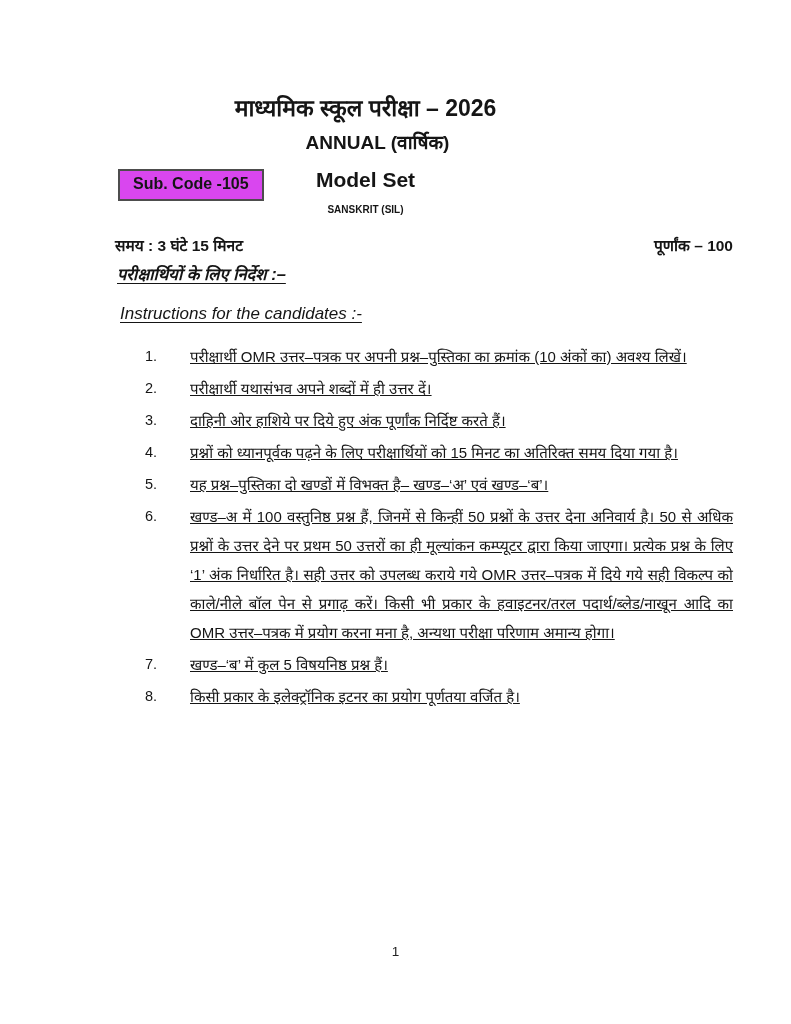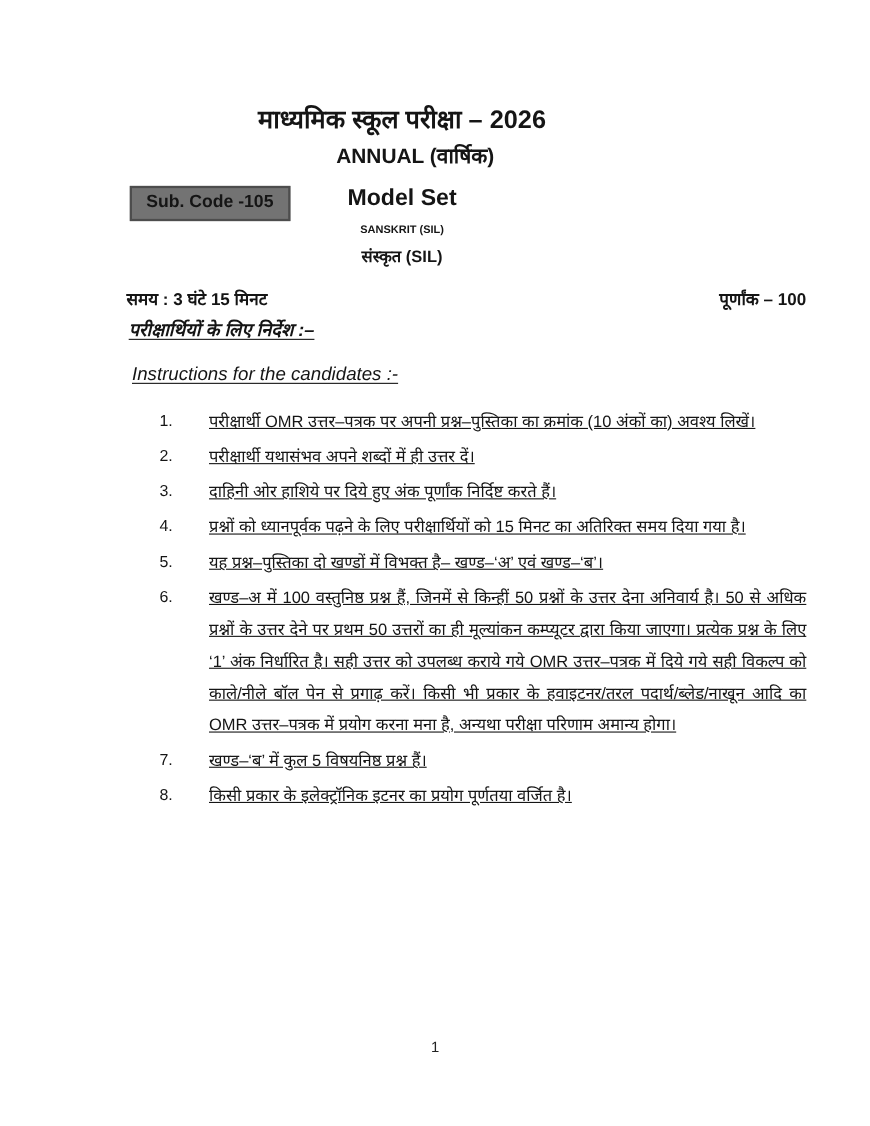--- a/index.html
+++ b/index.html
@@ -69,7 +69,7 @@
     left: 118px;
     top: 169px;
     border: 2px solid #4d4d4d;
-    background: #737373;
+    background: #d946ef;
     padding: 4px 13px 6px 13px;
     font-size: 16px;
     font-weight: bold;

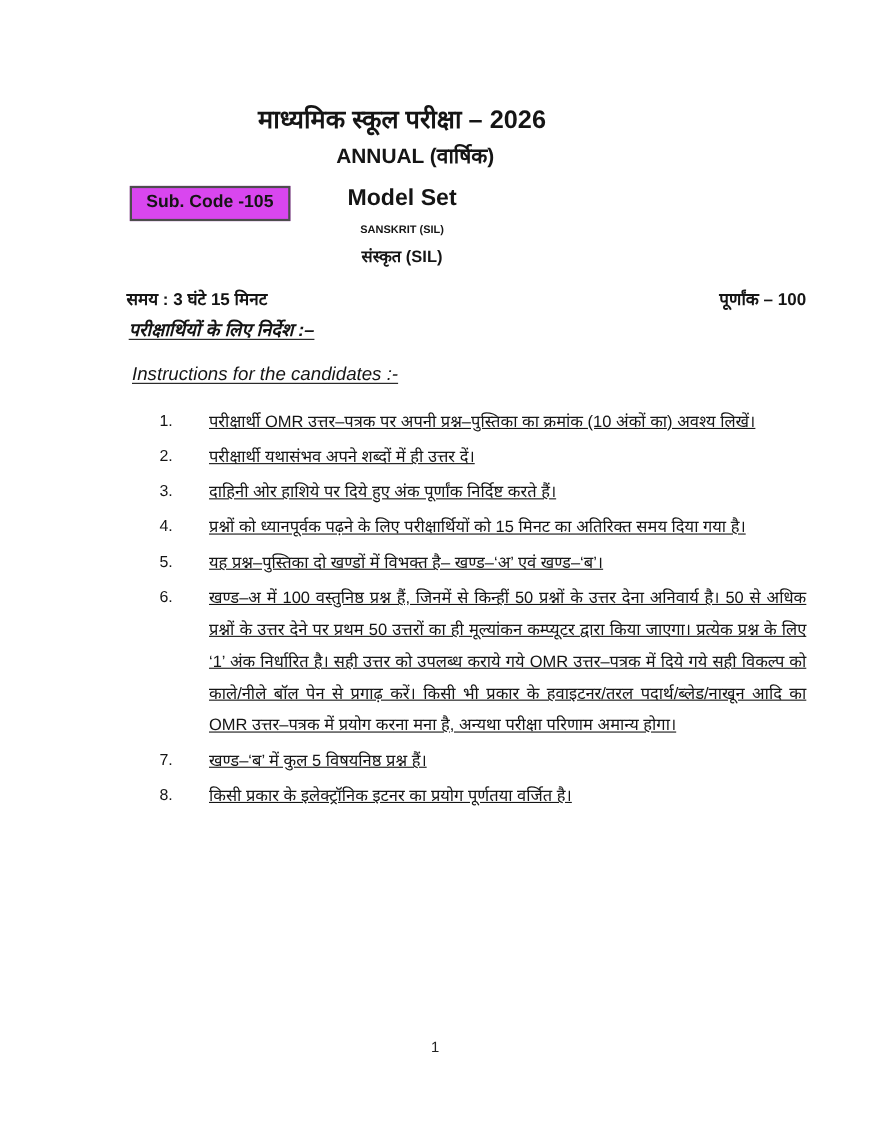--- a/index.html
+++ b/index.html
@@ -147,7 +147,6 @@
     <div class="title-annual">ANNUAL (वार्षिक)</div>
     <div class="model-set">Model Set</div>
     <div class="subject-en">SANSKRIT (SIL)</div>
-    <div class="subject-hi">संस्कृत (SIL)</div>
   </div>
 
   <div class="subcode-box">Sub. Code -105</div>

